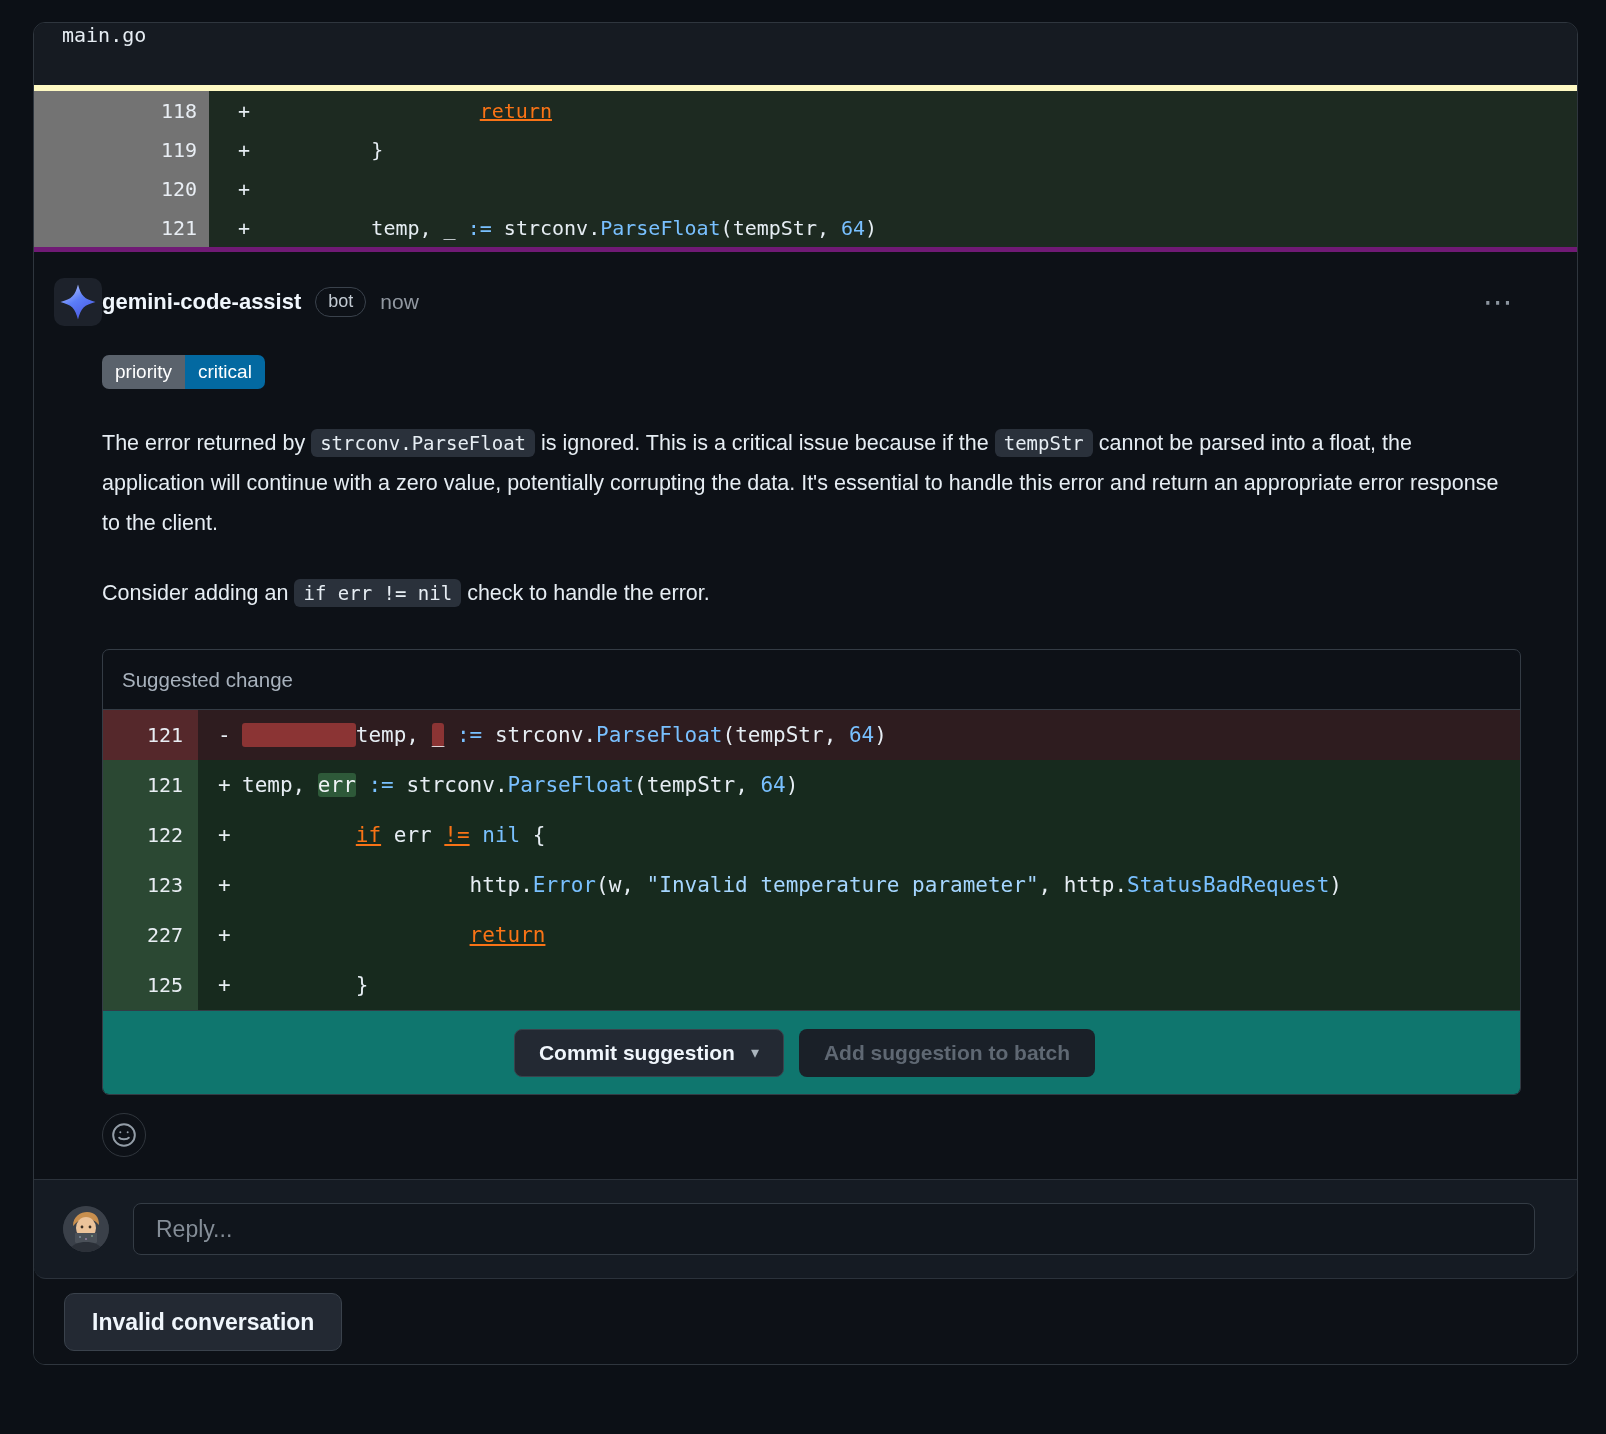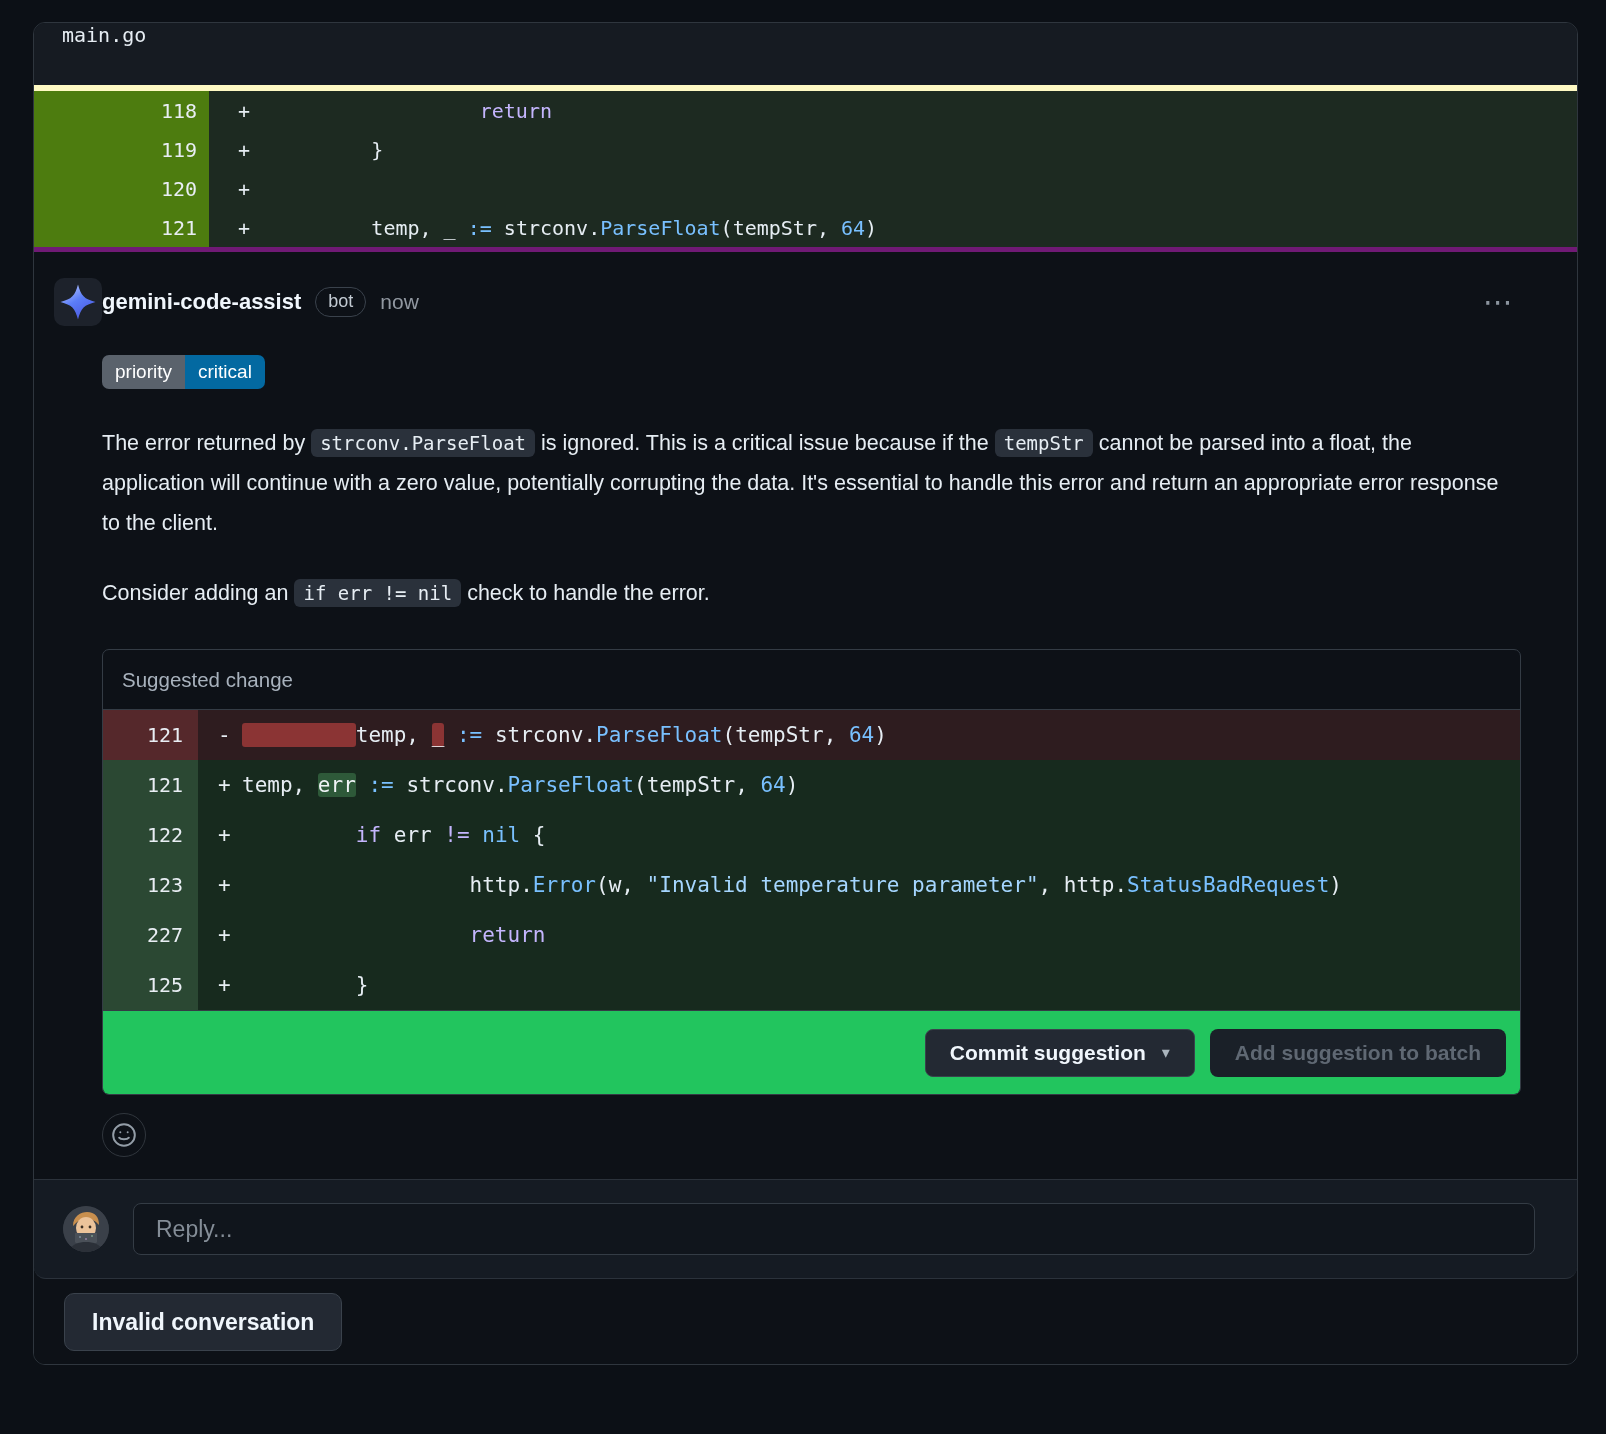--- a/index.html
+++ b/index.html
@@ -51,7 +51,7 @@
   
   .context-diff .drow { height:39px; font-size:20px; }
   .context-diff .gutter { width:175px; padding-right:12px; font-size:20px; }
-  .context-diff .drow.add .gutter { background:#4d7c0f; }
+  .context-diff .drow.add .gutter { background:#737373; }
   .context-diff .drow.add .codecell { background:#1d2a21; }
   .context-diff .codecell { padding-left:29px; }
   .context-diff .sign { width:25px; }

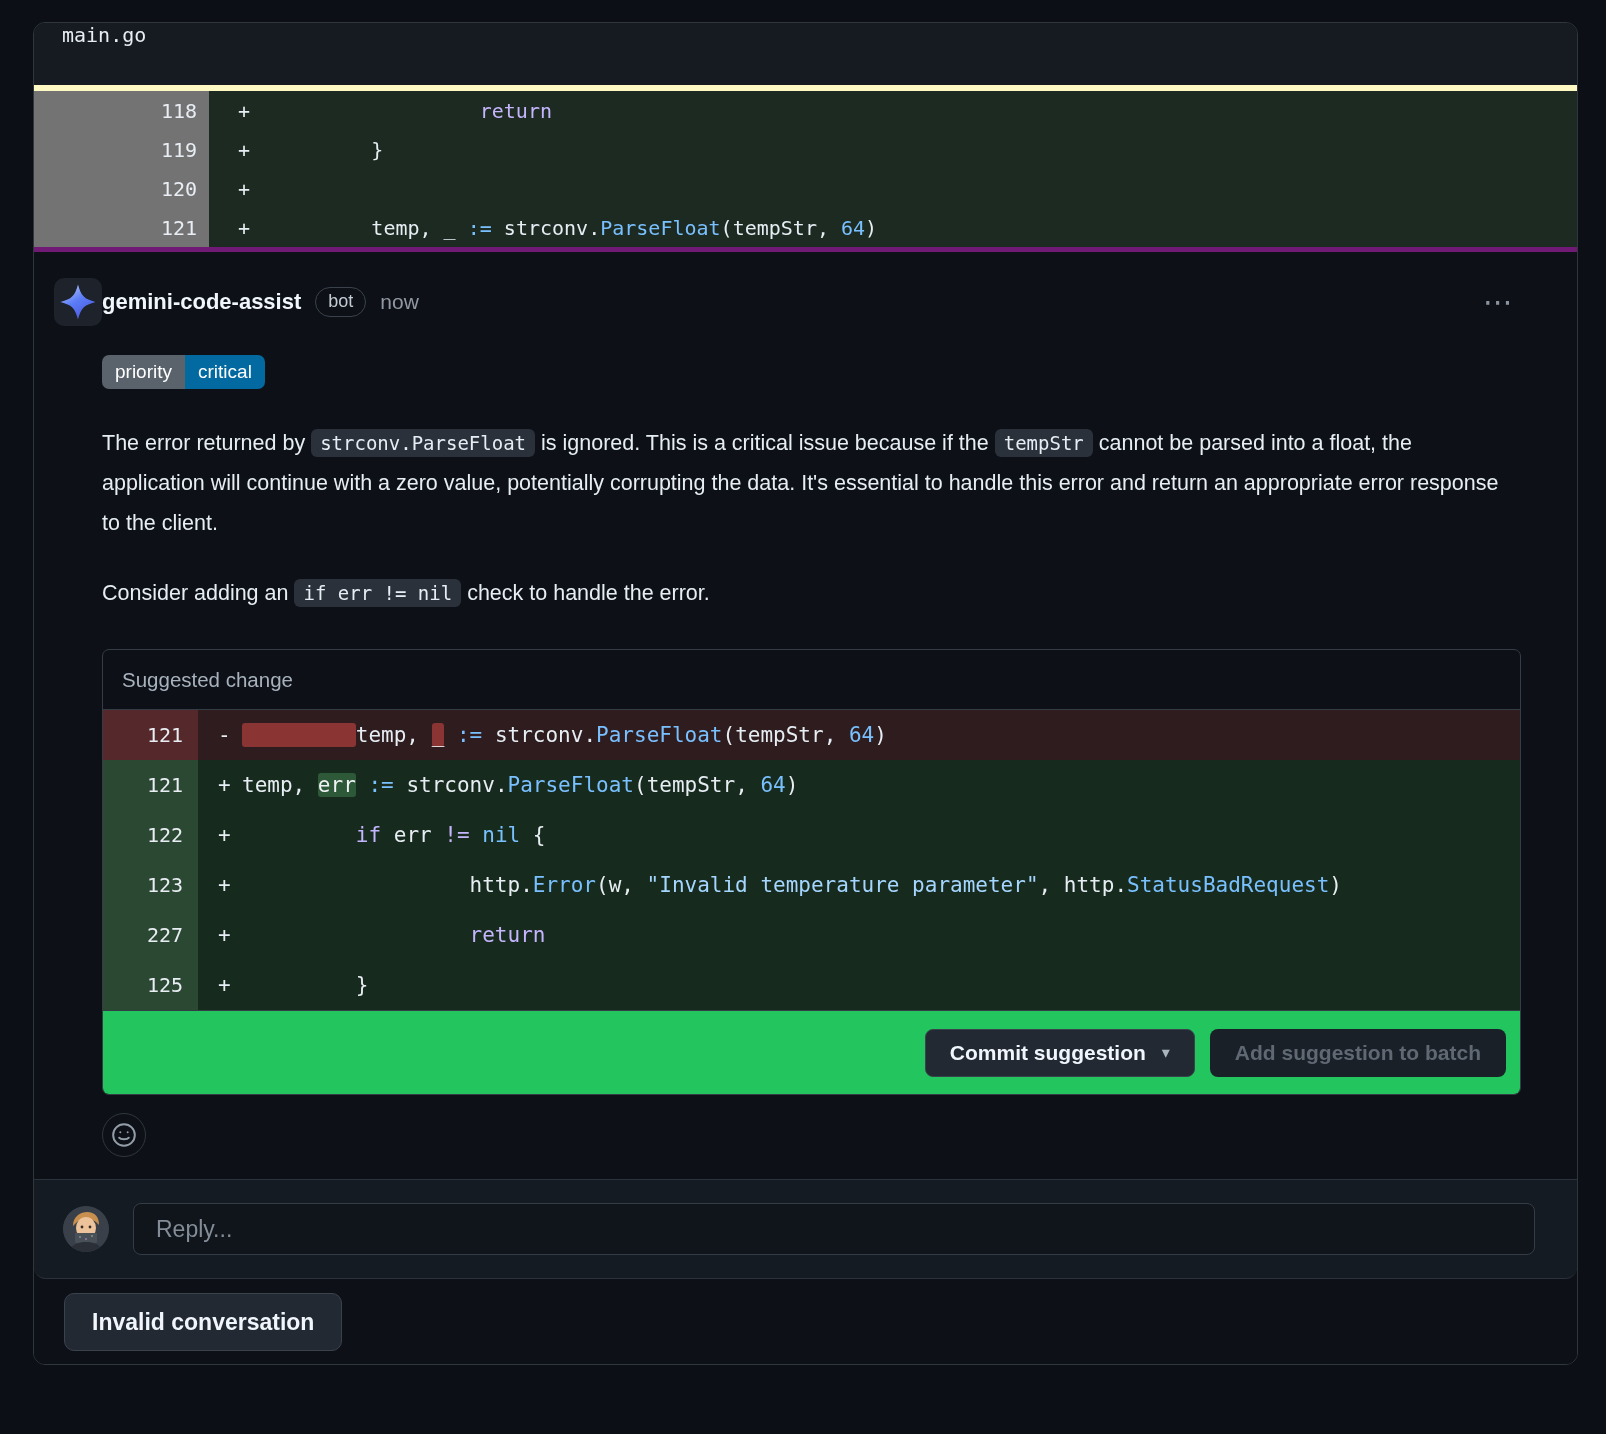--- a/index.html
+++ b/index.html
@@ -42,7 +42,7 @@
   .codeline { white-space:pre; }
 
   .seg-plain { color:#e6edf3; }
-  .seg-kw    { color:#c4b5fd; }
+  .seg-kw    { color:#f97316;text-decoration:underline; }
   .seg-blue  { color:#79c0ff; }
   .seg-str   { color:#a5d6ff; }
   .seg-hl-del{ background:#8b3434; border-radius:3px; color:#f0f3f6; }

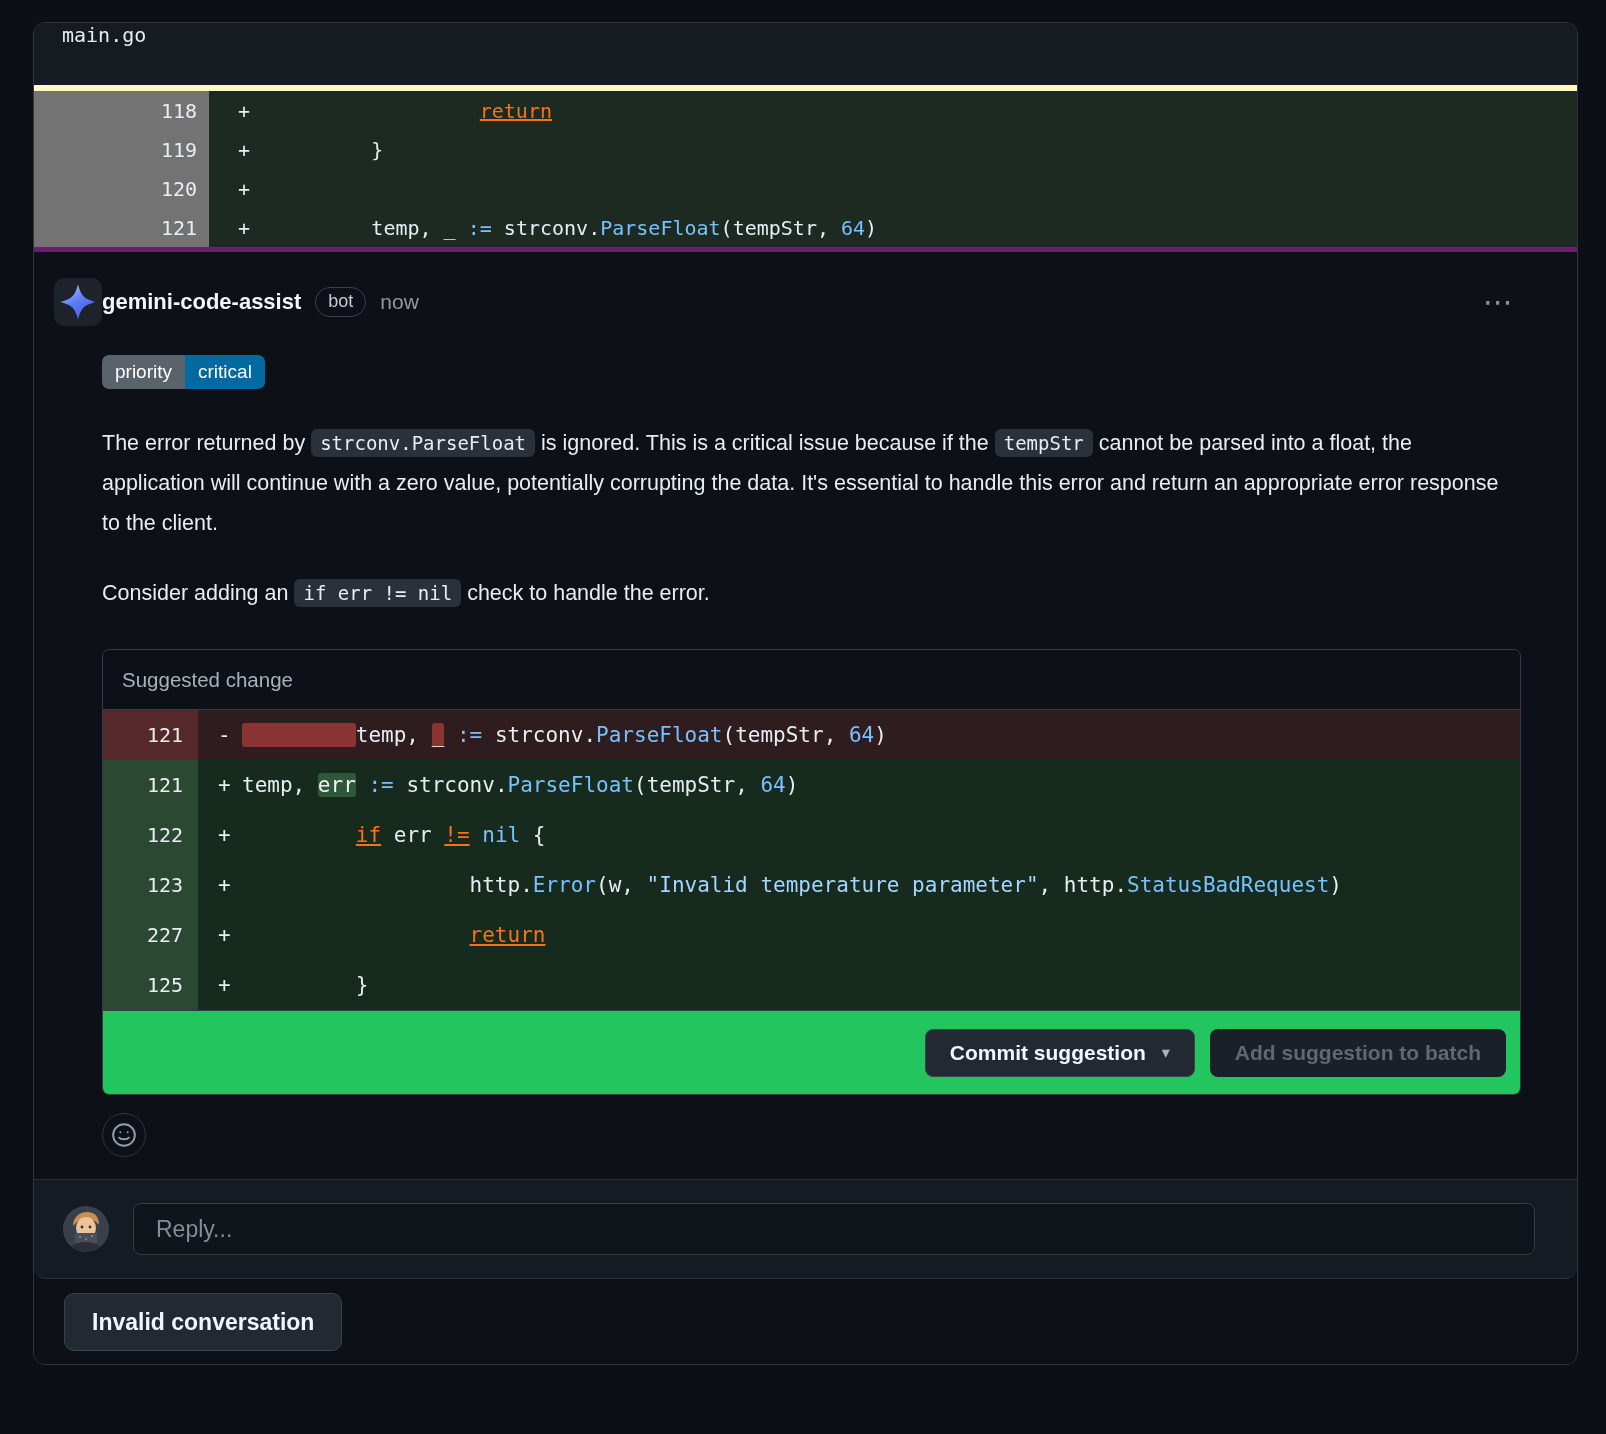--- a/index.html
+++ b/index.html
@@ -116,8 +116,8 @@
 
   .suggestion-footer {
     height:84px; border-top:1px solid #343c45;
-    display:flex; align-items:center; justify-content:flex-end; gap:15px;
-    padding-right:14px; background:#22c55e;
+    display:flex; align-items:center; justify-content:center; gap:15px;
+    padding-right:14px; background:#0f766e;
   }
   .btn {
     font-family:"Liberation Sans", sans-serif;

